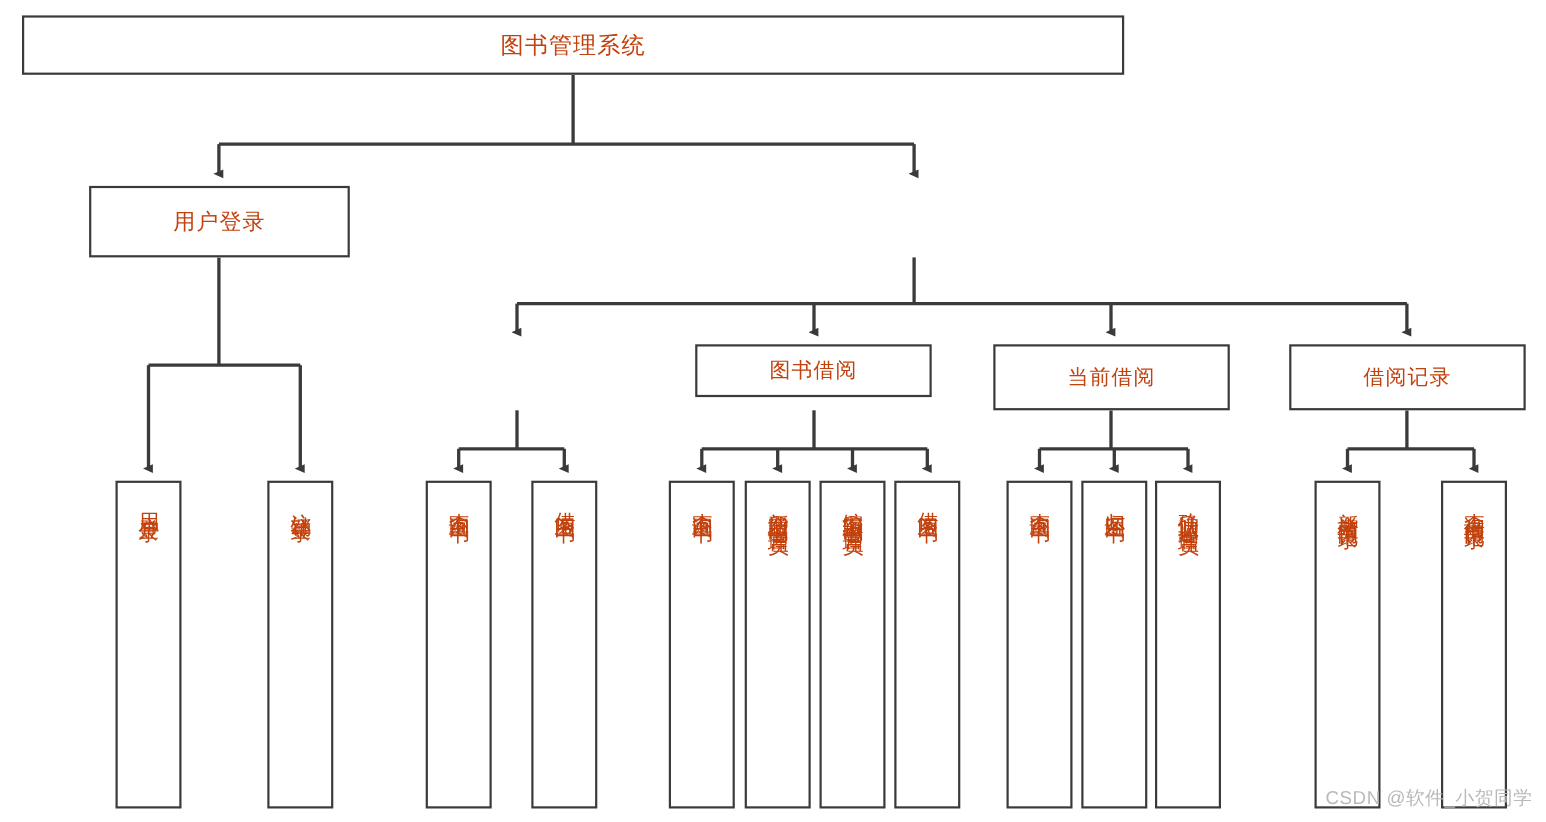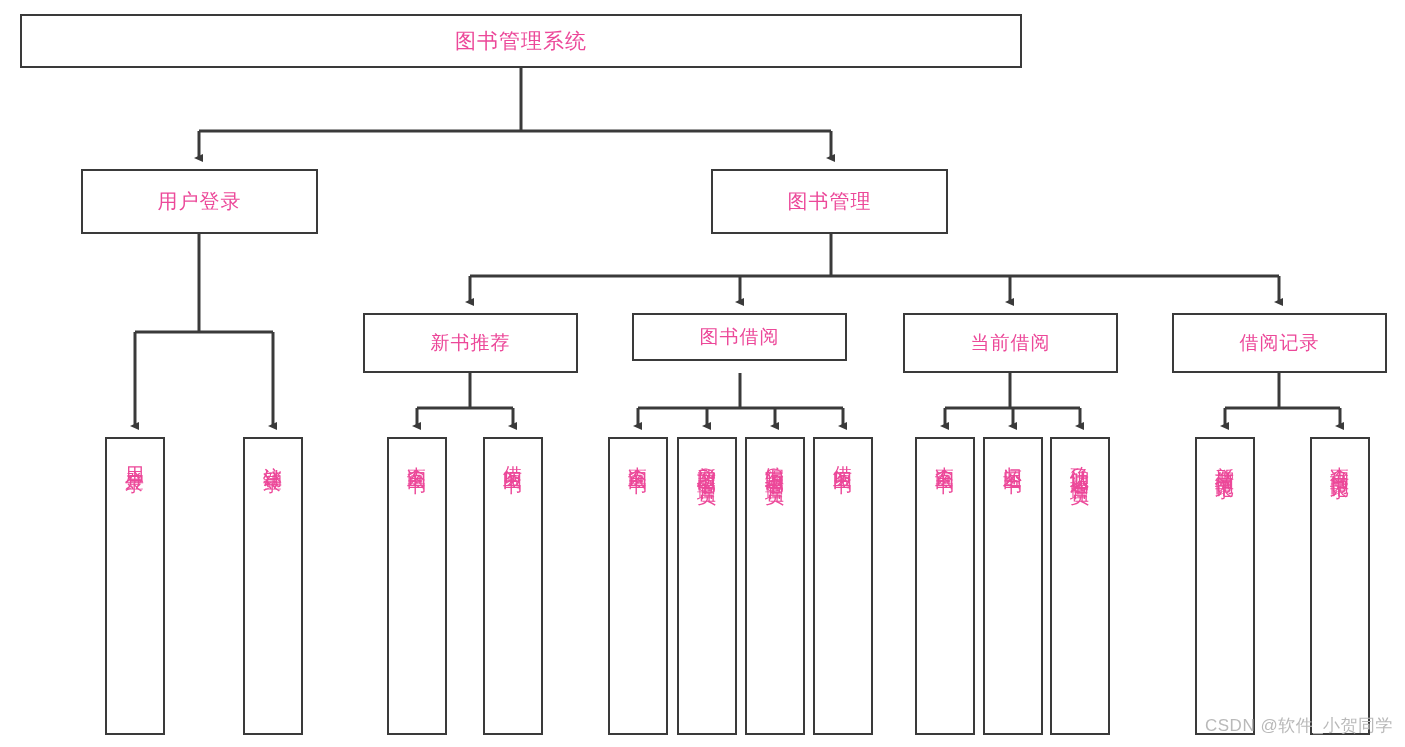--- a/index.html
+++ b/index.html
@@ -28,7 +28,7 @@
     display: flex;
     align-items: center;
     justify-content: center;
-    color: #ec4899;
+    color: #c2410c;
     z-index: 2;
   }
   .node.root {

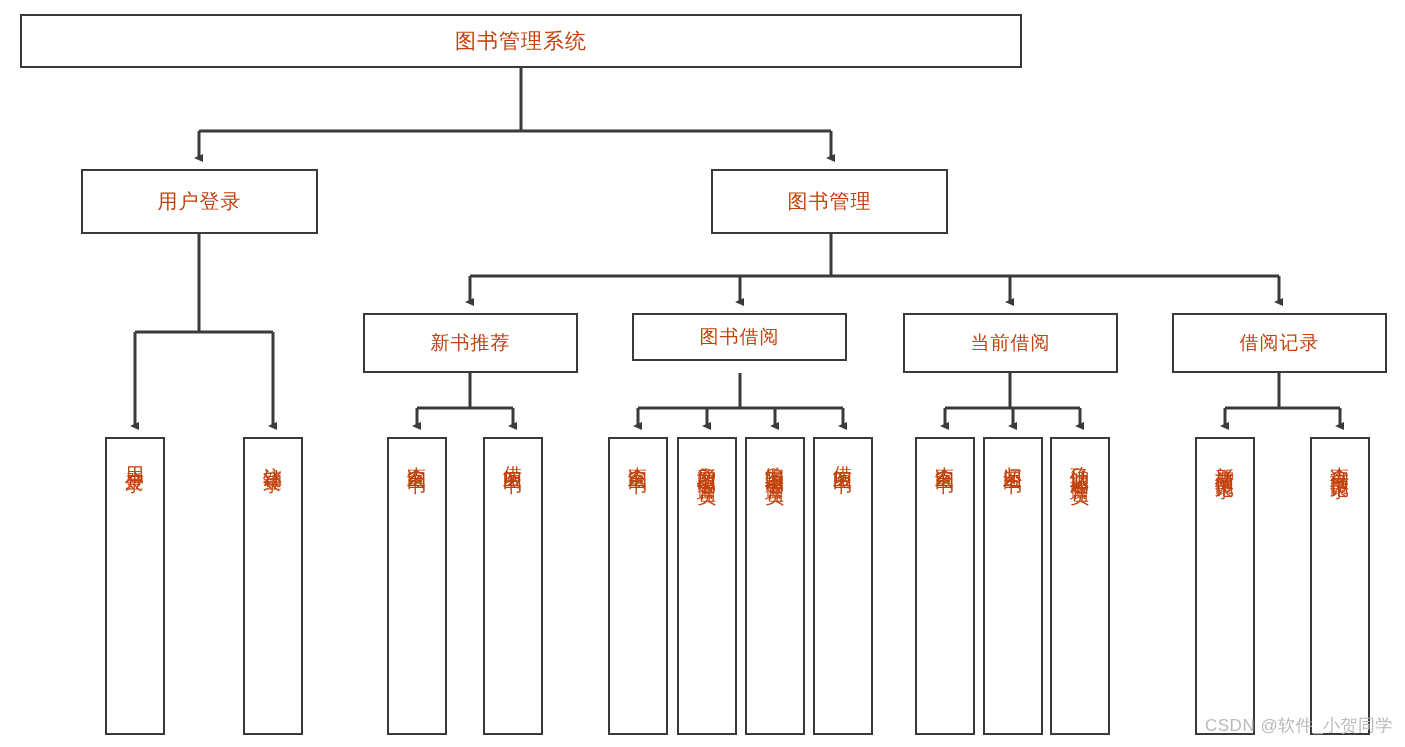--- a/index.html
+++ b/index.html
@@ -133,9 +133,6 @@
   <div class="node level2" style="left:81px; top:169px; width:237px; height:65px;">
     <span class="htext">用户登录</span>
   </div>
-  <div class="node level2" style="left:711px; top:169px; width:237px; height:65px;">
-    <span class="htext">图书管理</span>
-  </div>
 
   <div class="node level3" style="left:363px; top:313px; width:215px; height:60px;">
     <span class="htext">新书推荐</span>

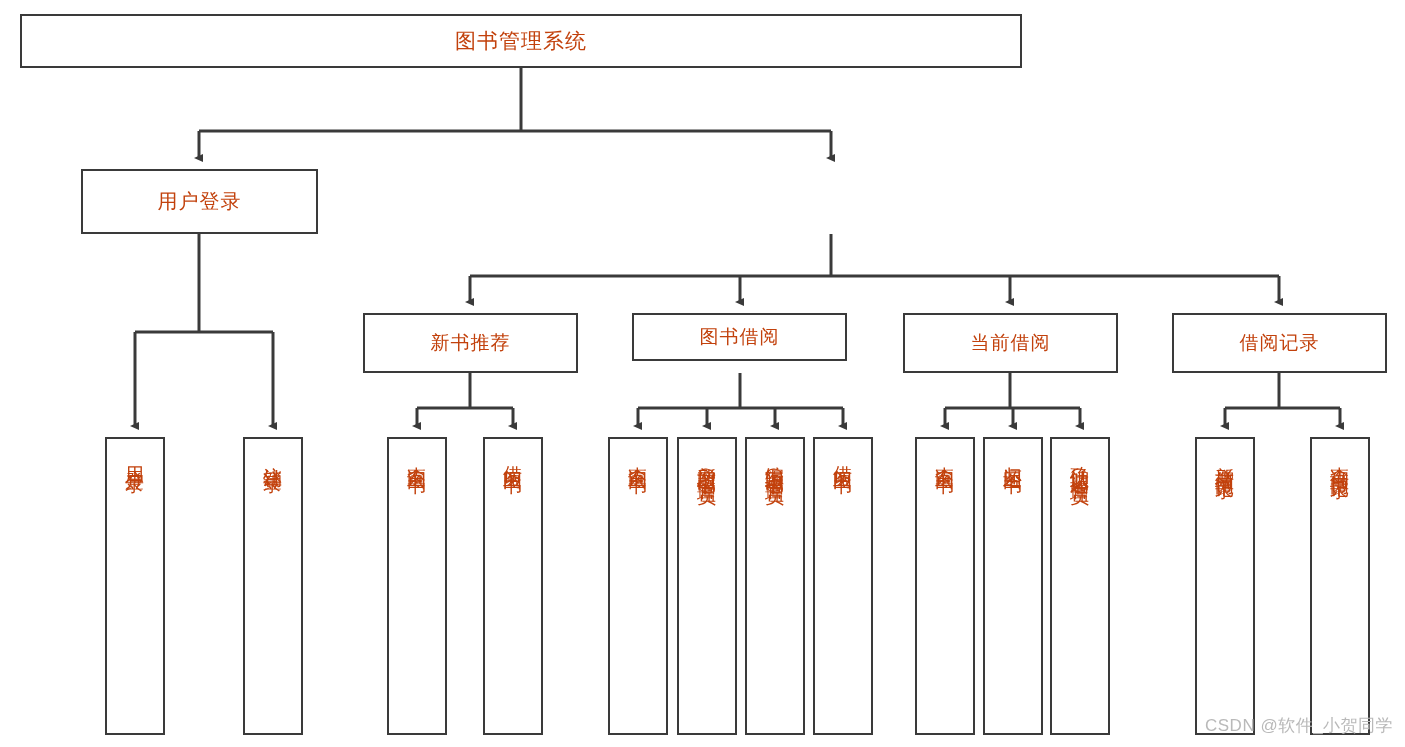--- a/index.html
+++ b/index.html
@@ -134,9 +134,6 @@
     <span class="htext">用户登录</span>
   </div>
 
-  <div class="node level3" style="left:363px; top:313px; width:215px; height:60px;">
-    <span class="htext">新书推荐</span>
-  </div>
   <div class="node level3" style="left:632px; top:313px; width:215px; height:48px;">
     <span class="htext">图书借阅</span>
   </div>

